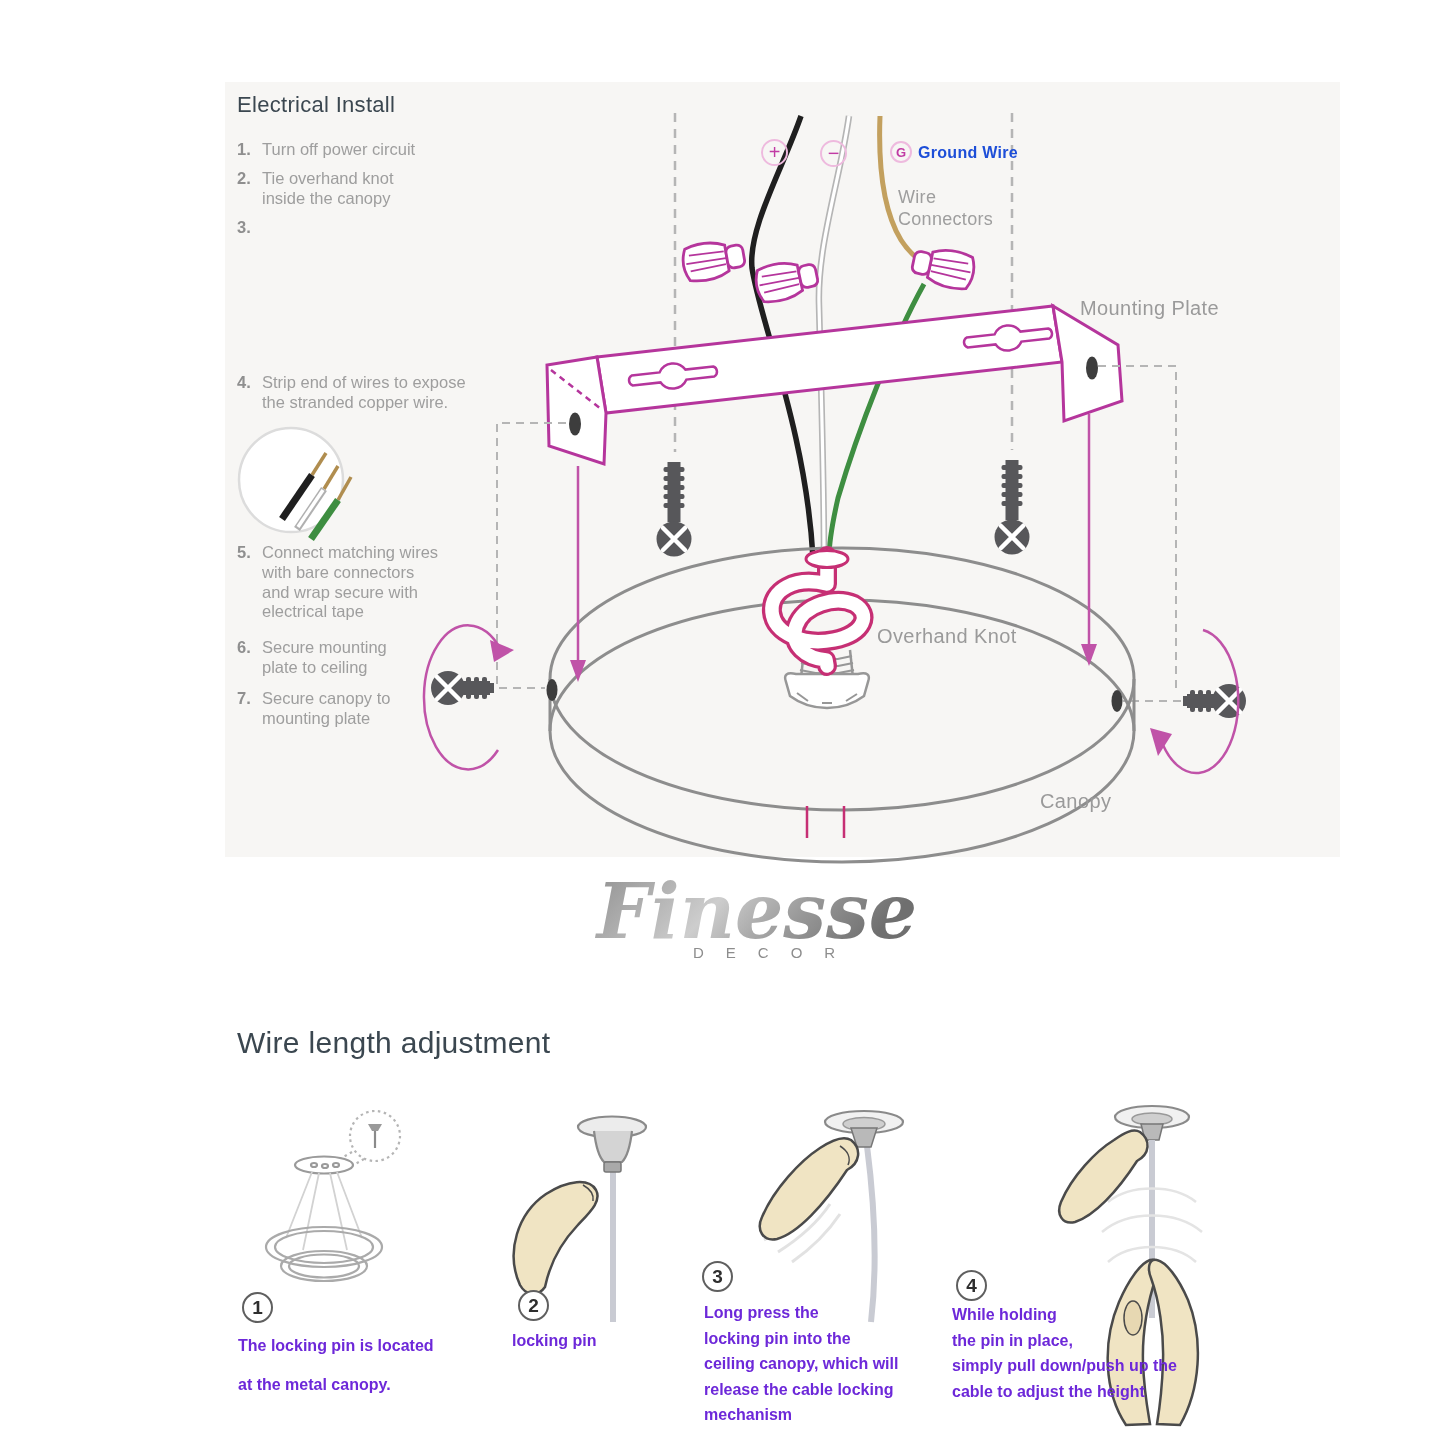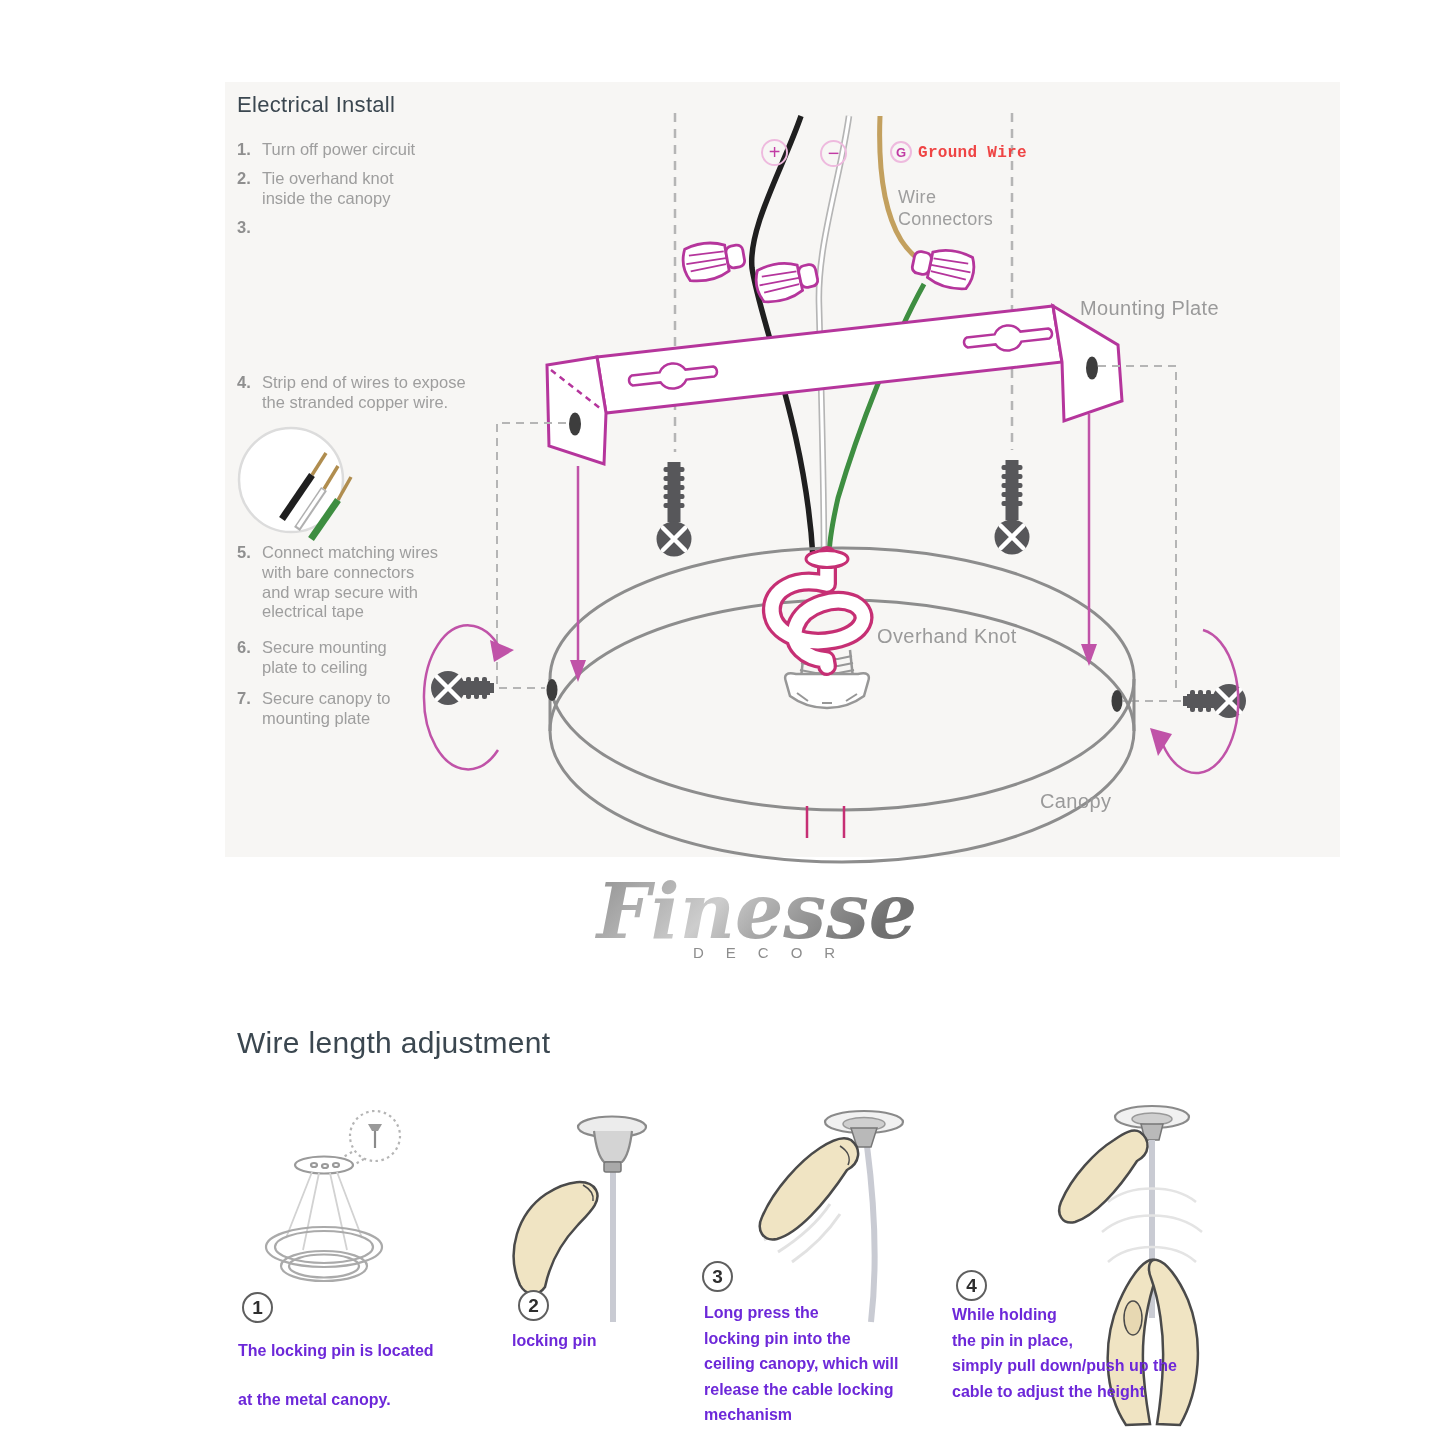--- a/index.html
+++ b/index.html
@@ -17,7 +17,7 @@
          border:2px solid #eebade;color:#c13ba4;box-sizing:border-box;}
   .badge.big{width:27px;height:27px;font-size:20px;font-weight:500;}
   .badge.small{width:22px;height:22px;font-size:13px;font-weight:700;}
-  .magenta-lbl{color:#ef4444;font-size:16px;font-weight:700;letter-spacing:.3px;font-family:Liberation Mono, monospace;}
+  .magenta-lbl{color:#1d4ed8;font-size:16px;font-weight:700;letter-spacing:.3px;}
   .cnum{width:31px;height:31px;border:2.5px solid #5f5f5f;border-radius:50%;
         color:#2e2e2e;font-weight:700;font-size:19px;display:flex;align-items:center;
         justify-content:center;background:#fff;box-sizing:border-box;}

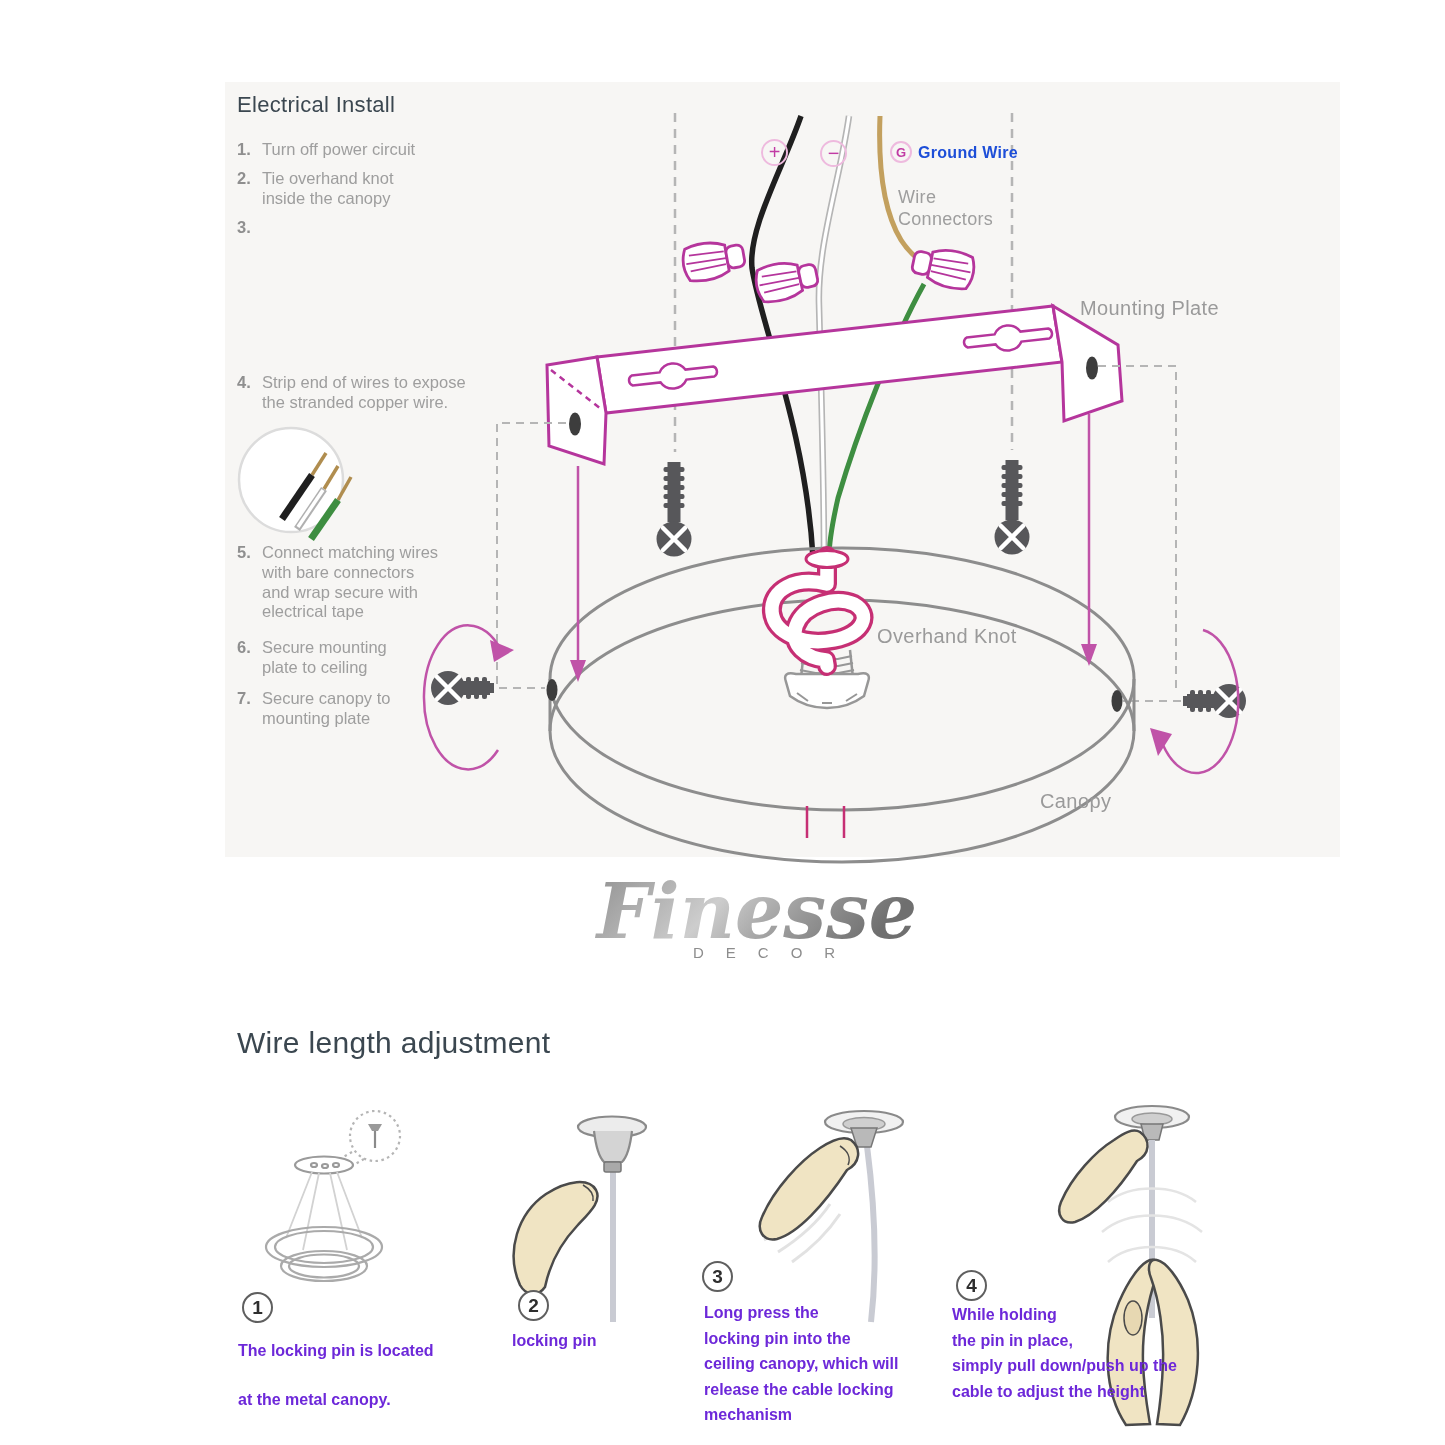--- a/index.html
+++ b/index.html
@@ -22,7 +22,7 @@
         color:#2e2e2e;font-weight:700;font-size:19px;display:flex;align-items:center;
         justify-content:center;background:#fff;box-sizing:border-box;}
   .cap{color:#6d28d9;font-weight:700;font-size:16px;line-height:25.5px;}
-  .cap.wide{line-height:49px;}
+  .cap.wide{line-height:39px;}
   .decor{color:#8d8d8d;font-size:15px;letter-spacing:22px;font-weight:500;}
   svg{position:absolute;left:0;top:0;}
 </style>

